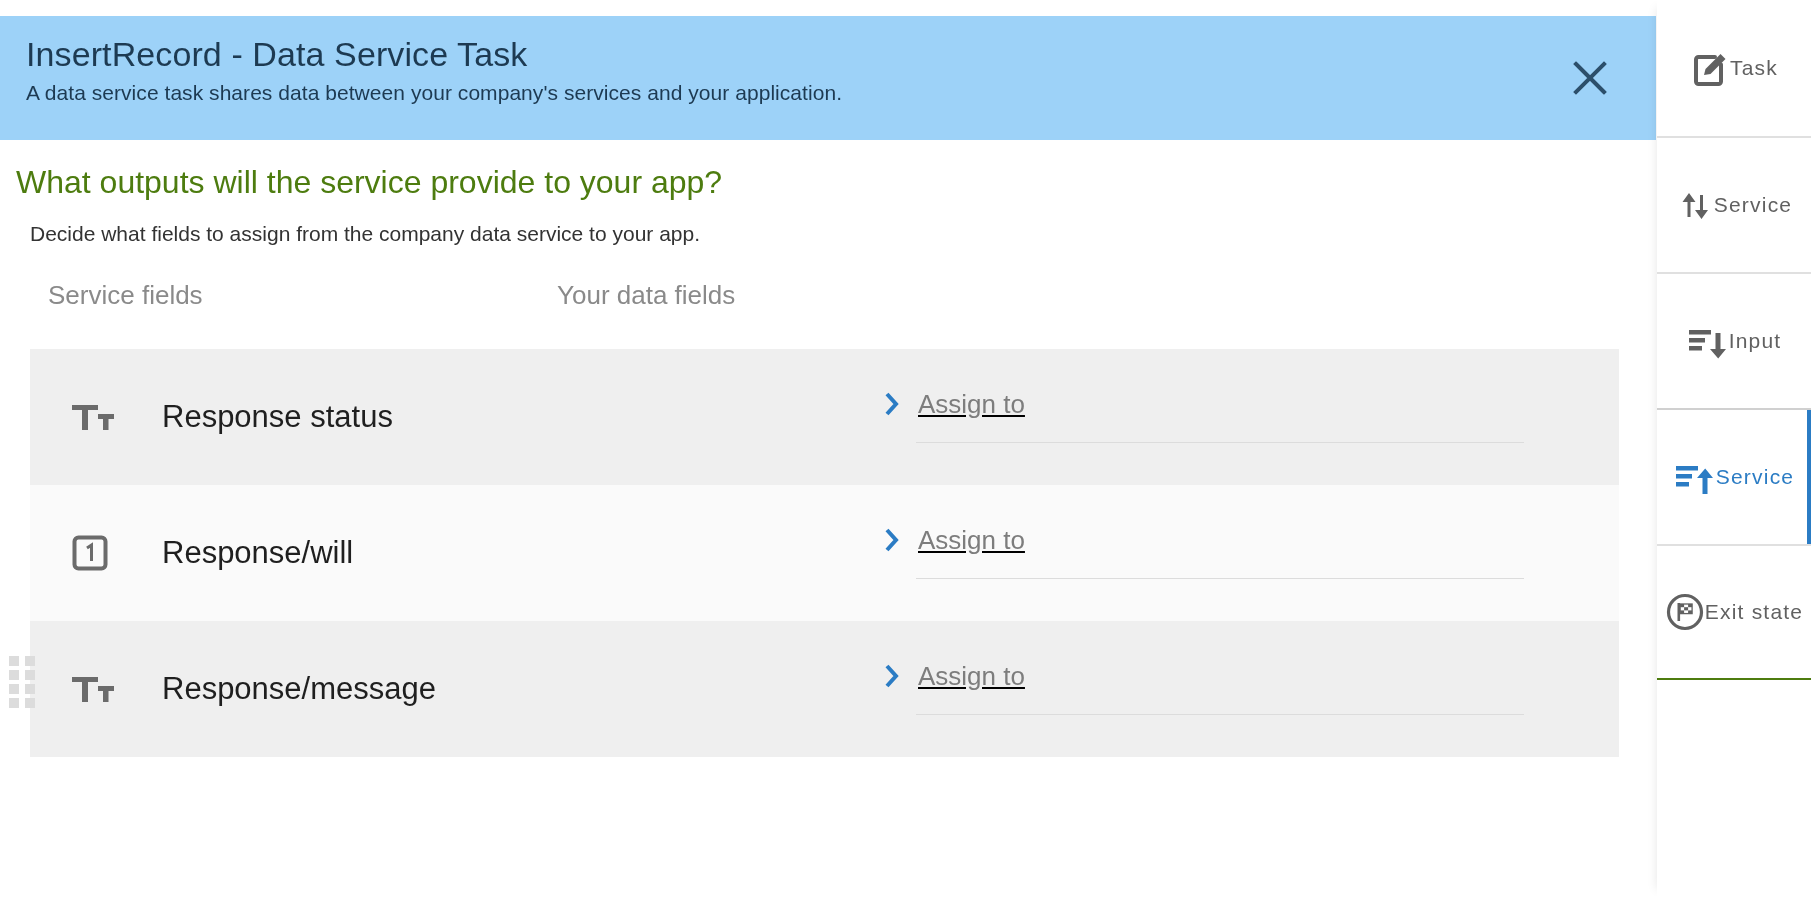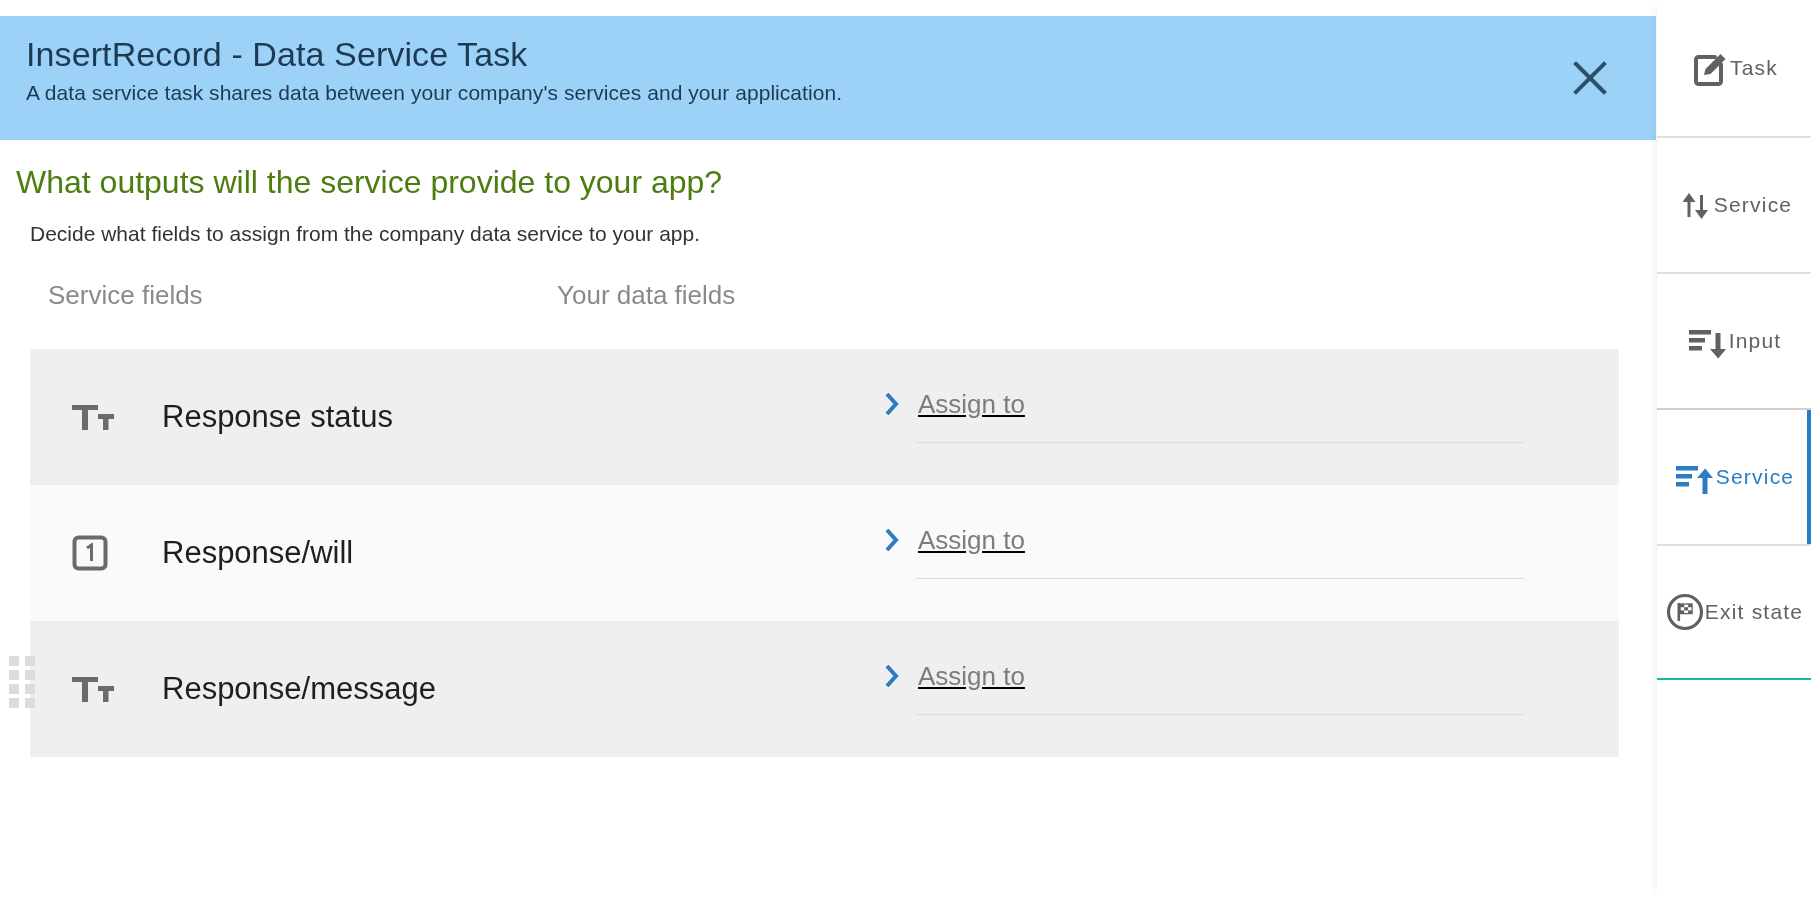--- a/index.html
+++ b/index.html
@@ -249,7 +249,7 @@
     background: #2b7cc4;
   }
   .side-item.active { border-top-color: #d0d0d0; }
-  .sidebar .side-item:last-child { border-bottom: 2px solid #14b8a6; }
+  .sidebar .side-item:last-child { border-bottom: 2px solid #4d7c0f; }
 </style>
 </head>
 <body>

